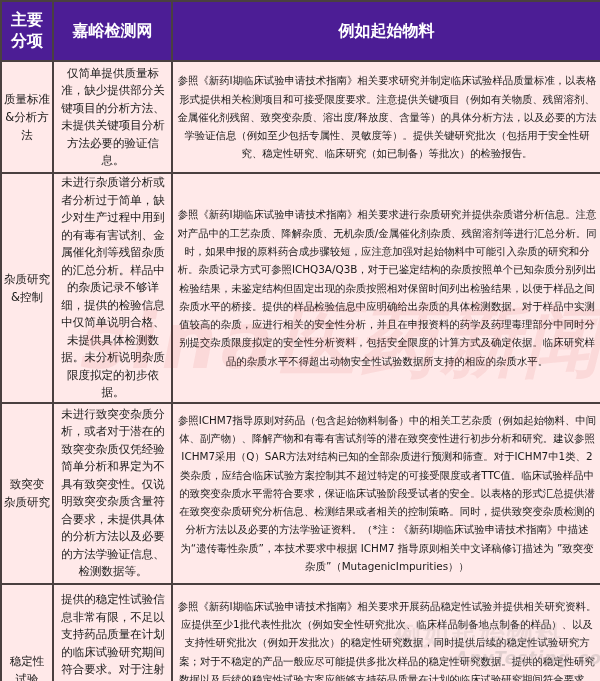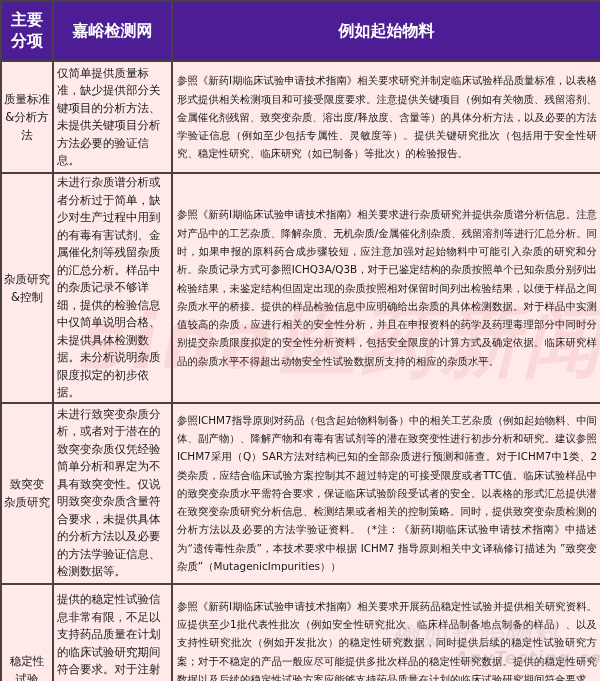--- a/index.html
+++ b/index.html
@@ -7,7 +7,7 @@
          font-family:"DejaVu Sans","Liberation Sans",sans-serif; }
   table.req { border-collapse:collapse; width:600px; height:681px; table-layout:fixed;
               position:absolute; left:0; top:0; }
-  table.req th, table.req td { border:2px solid #4a4040; }
+  table.req th, table.req td { border:2px solid #4a4040;text-align:center; }
   table.req th { background:#4c1d95; color:#ffffff; font-size:16px; font-weight:bold;
                  height:26px; padding:8px; text-align:center; }
   table.req td { background:#ffe9e9; color:#1a1a1a; vertical-align:middle; }

